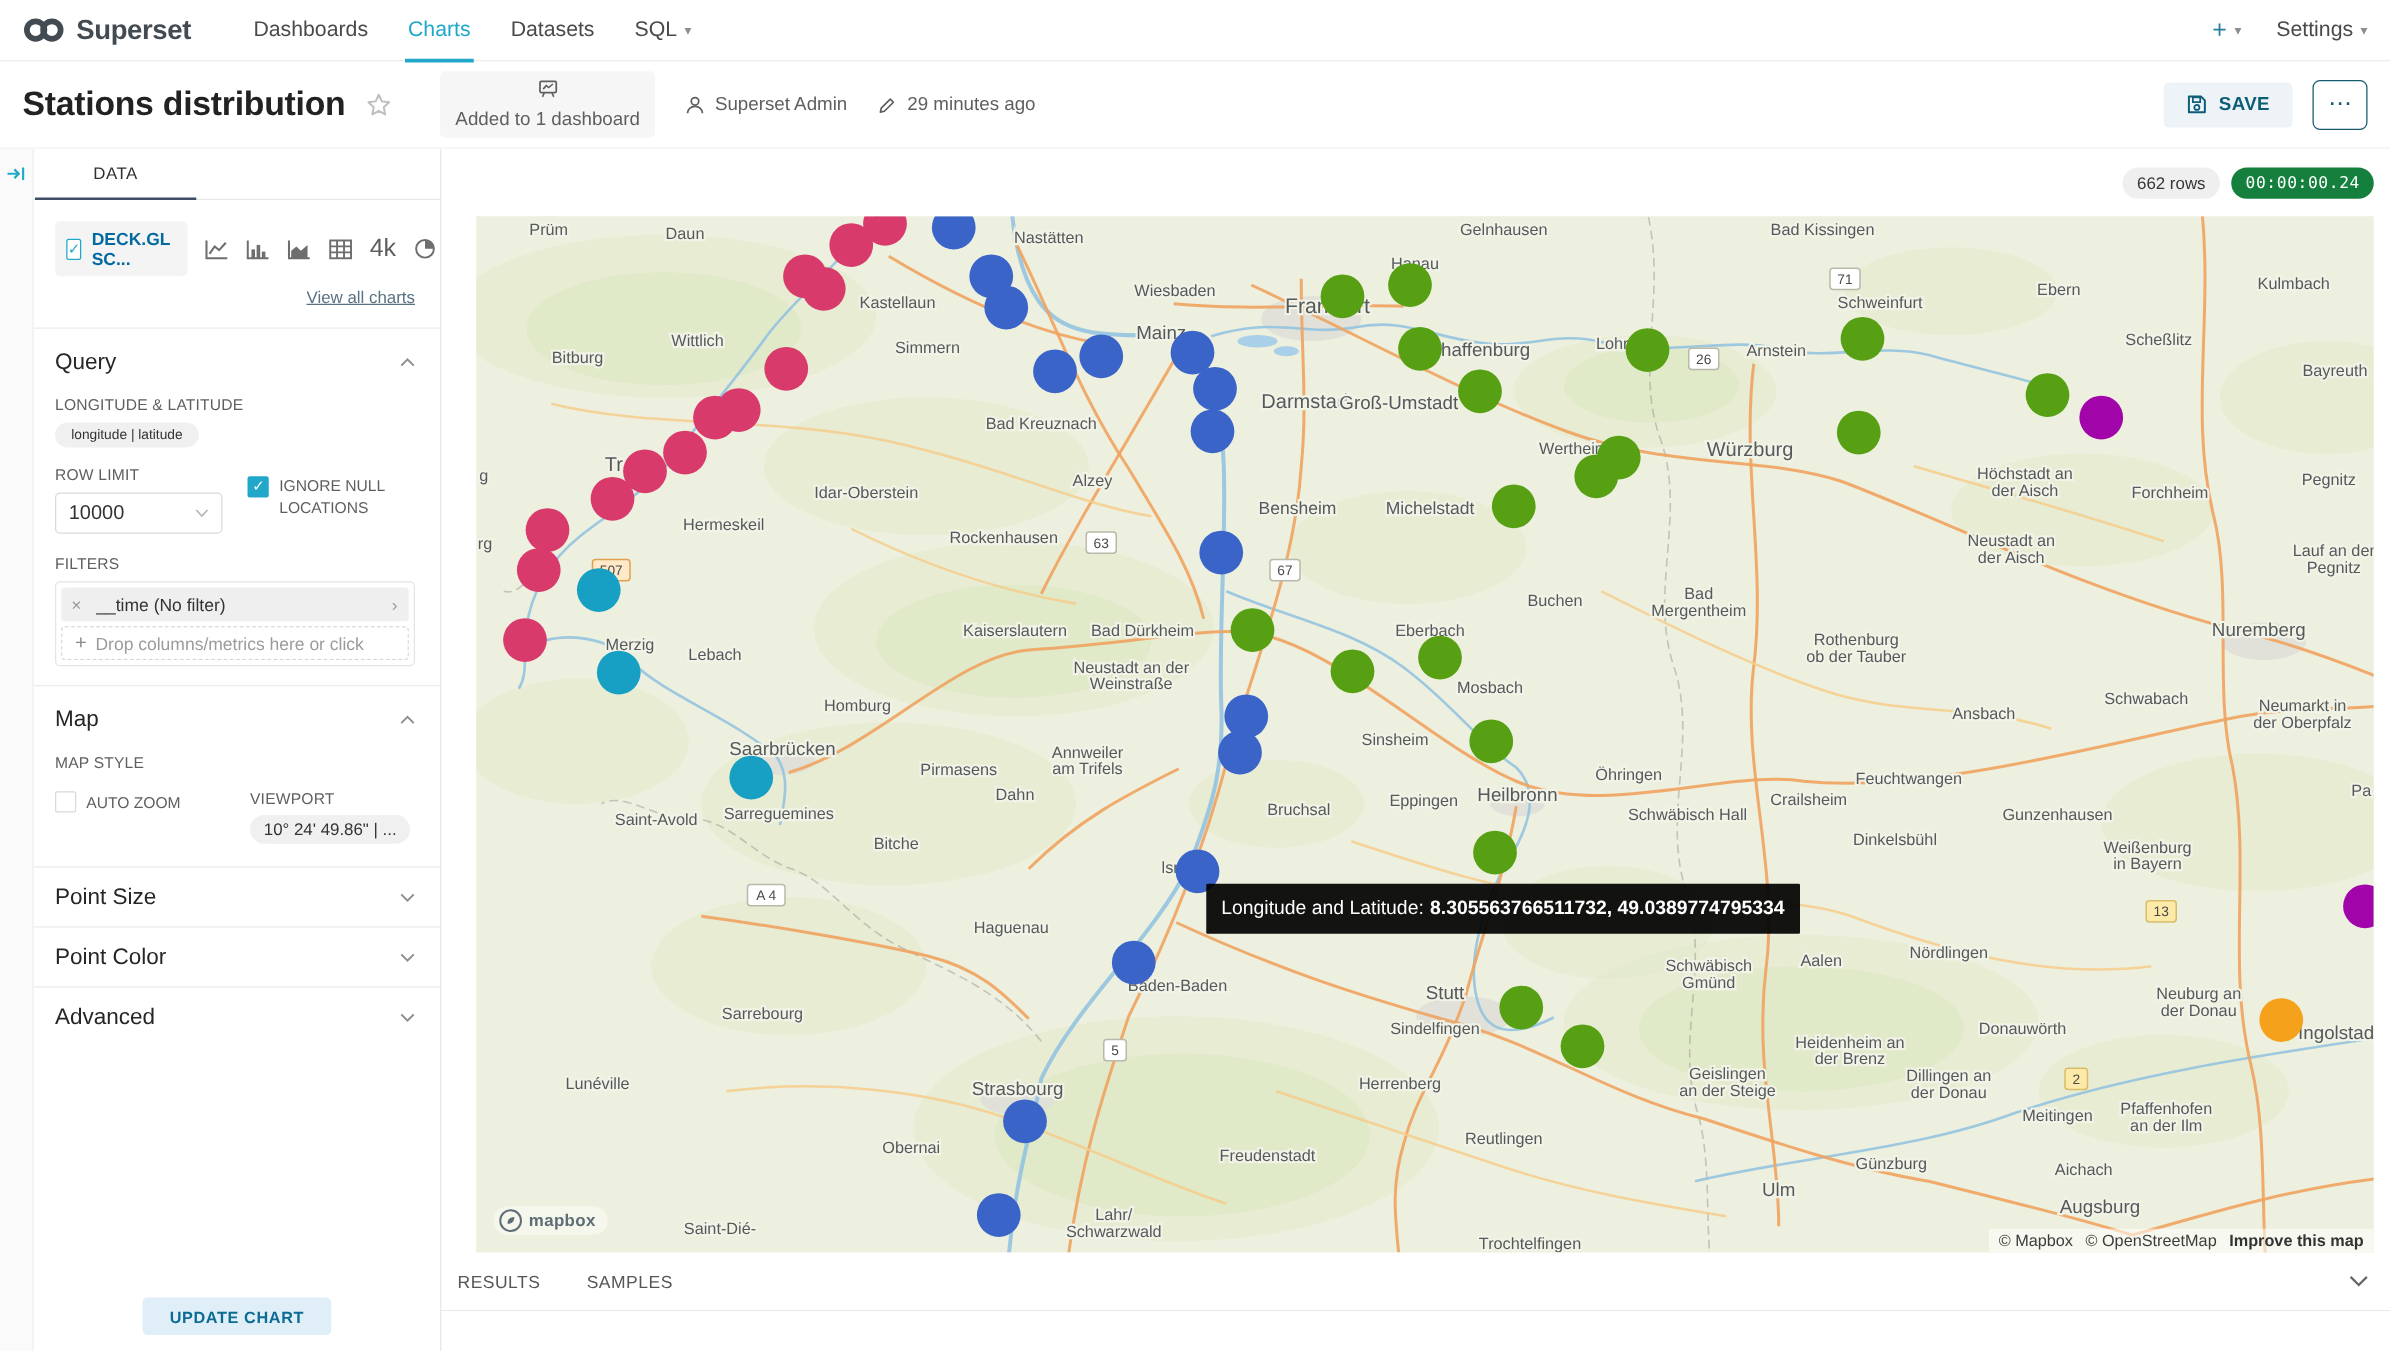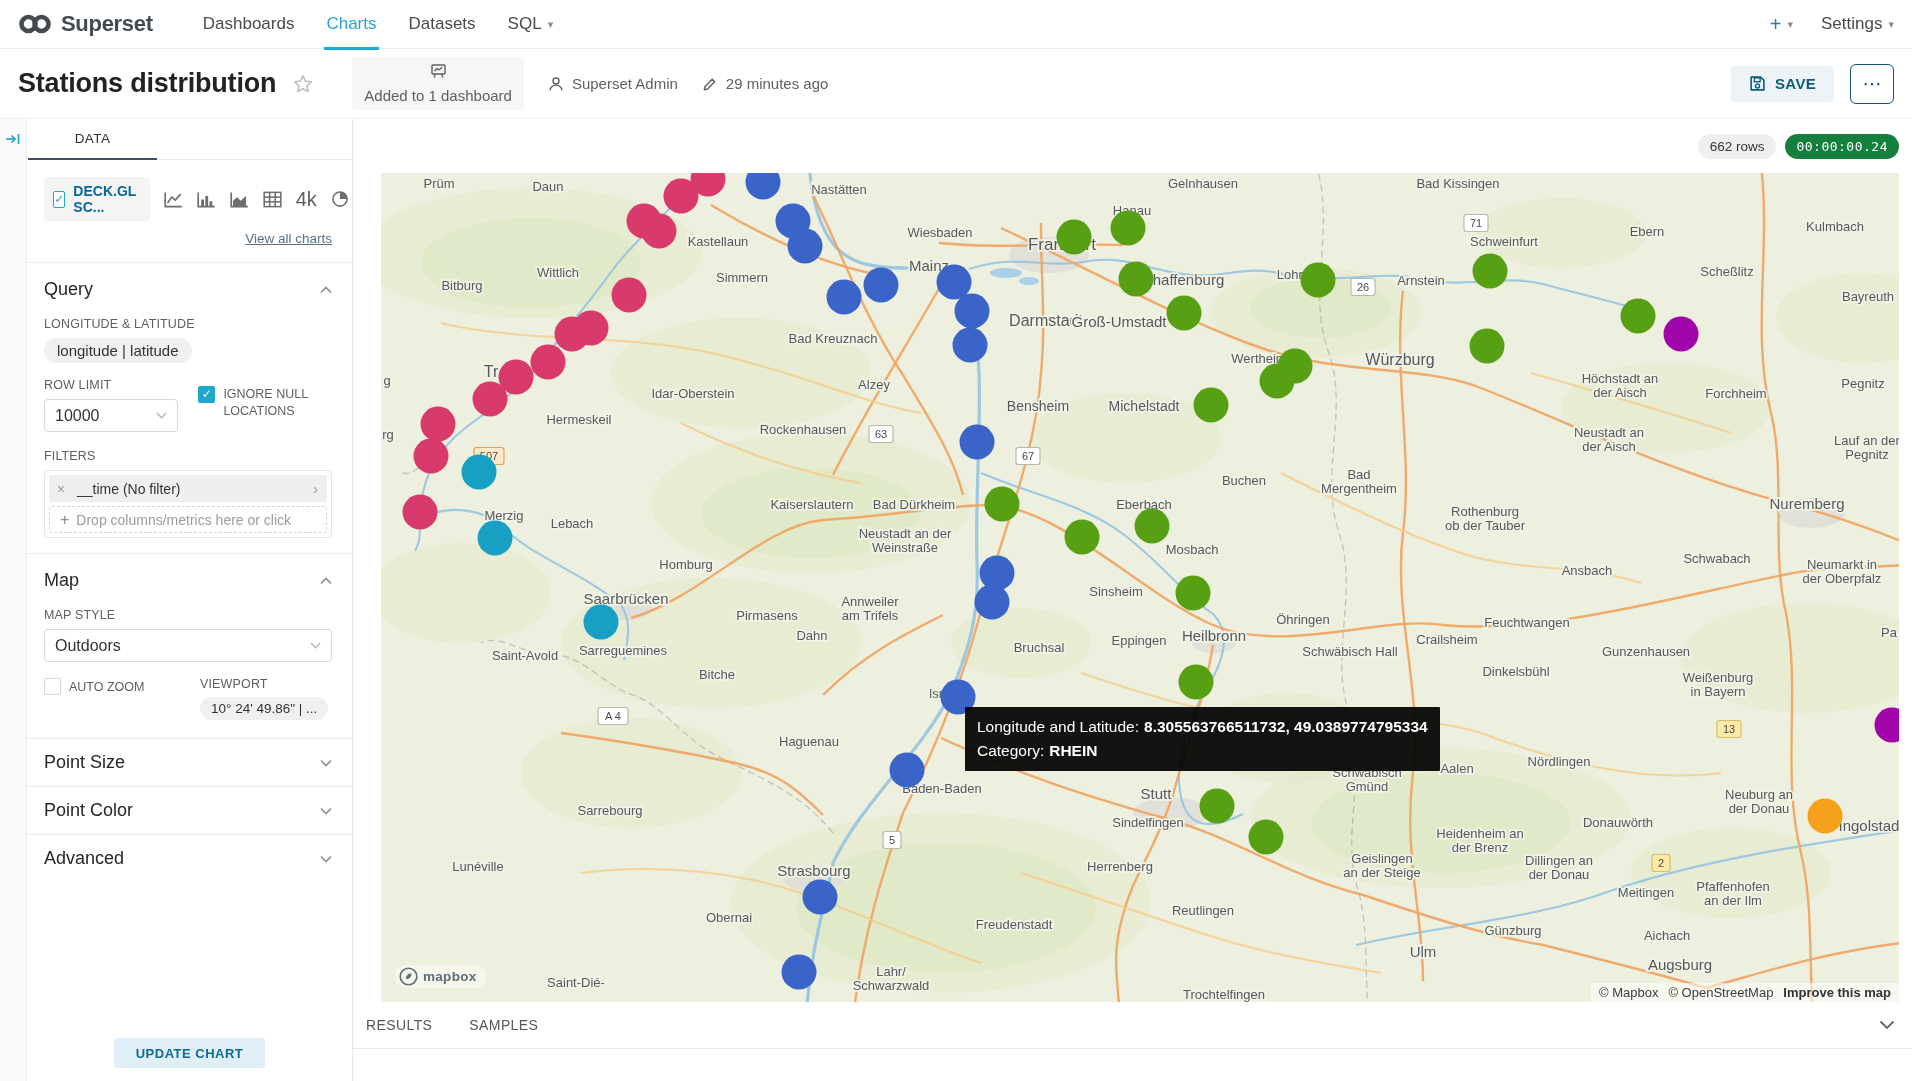--- a/index.html
+++ b/index.html
@@ -64,7 +64,7 @@
     font-size:18px; color:#262626; margin-bottom:17px; cursor:pointer; }
   .cp-label { font-size:12.5px; color:#606060; margin-bottom:7px; letter-spacing:.15px; }
   .lonlat-pill { display:inline-block; background:#f0f0f0; border-radius:14px;
-    padding:4px 13px; font-size:15px; color:#333; margin-bottom:15px; cursor:pointer; }
+    padding:4px 13px; font-size:11px; color:#333; margin-bottom:15px; cursor:pointer; }
   .two-col { display:flex; align-items:flex-start; }
   .col-left { width:156px; }
   .select { border:1px solid #d9d9d9; border-radius:4px; height:33px; display:flex;

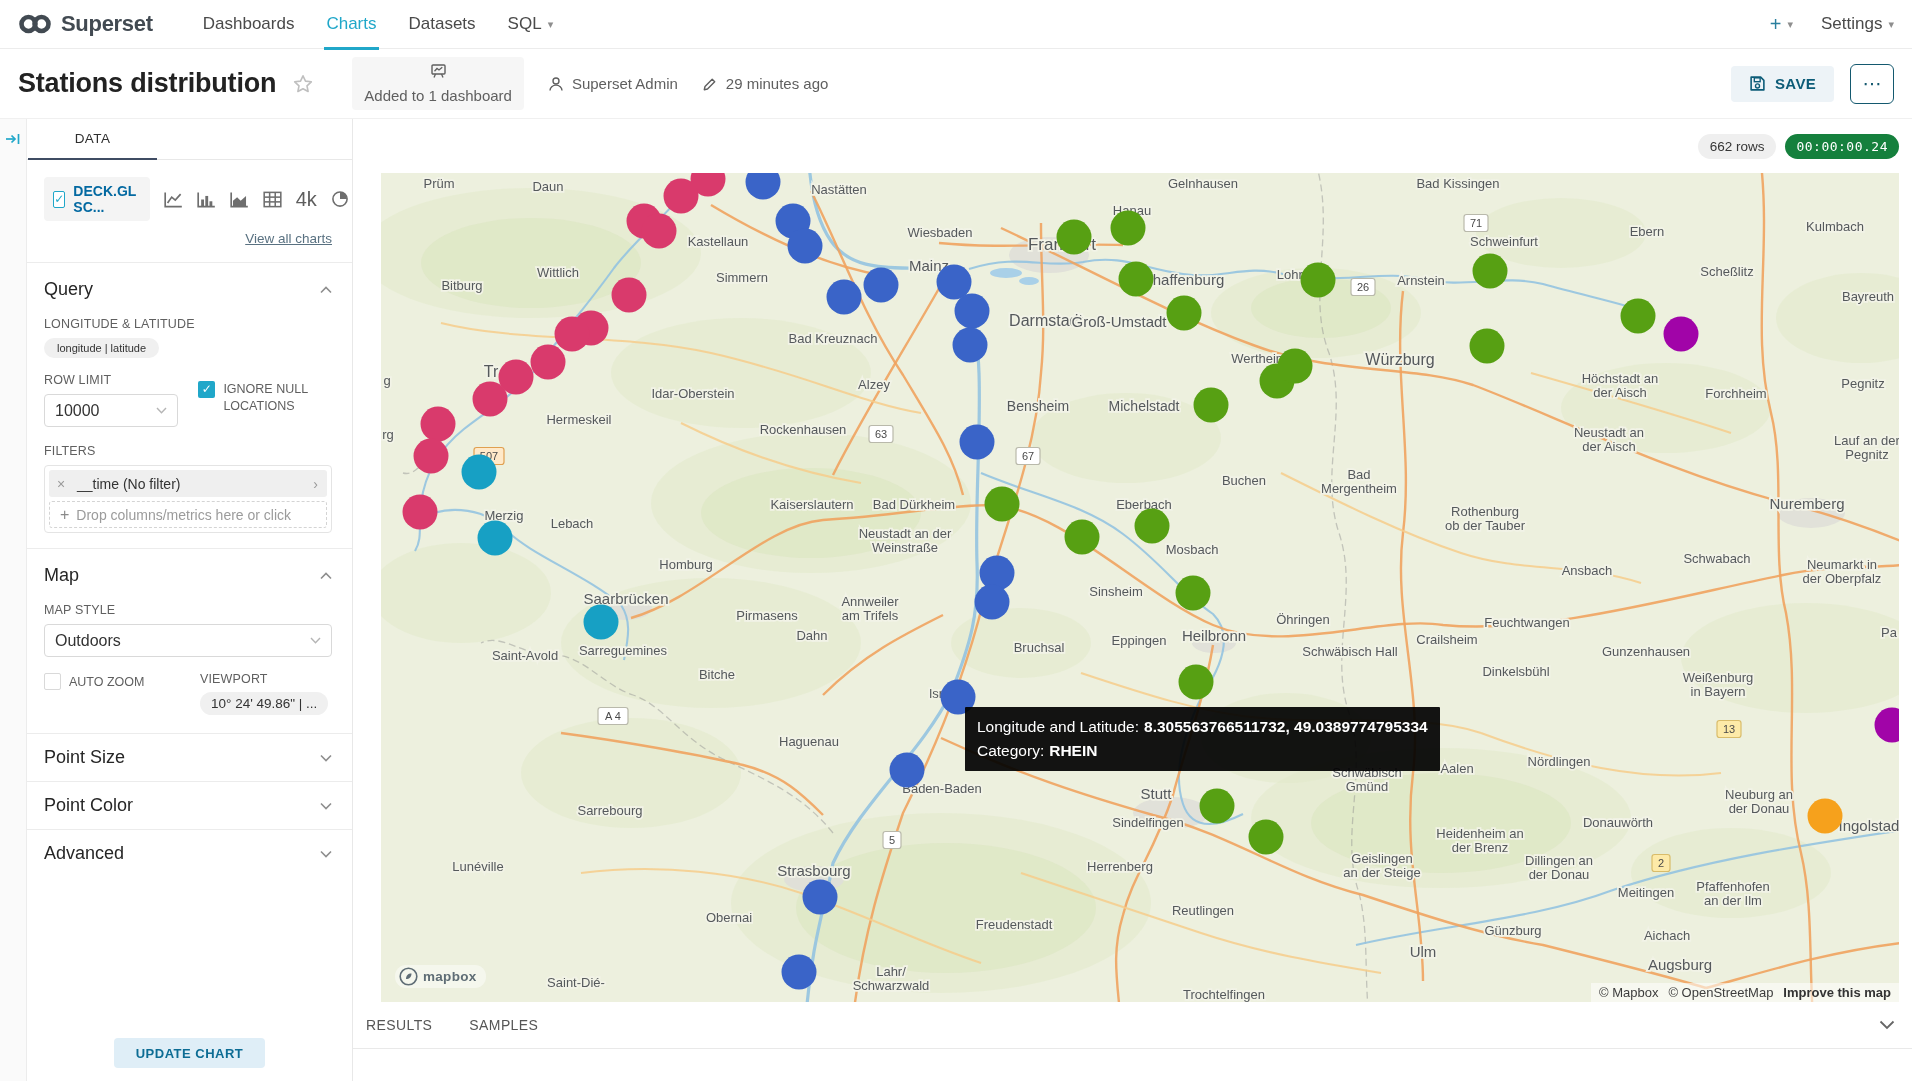--- a/index.html
+++ b/index.html
@@ -321,12 +321,6 @@
         </svg>
       </div>
       <div class="cp-label">MAP STYLE</div>
-      <div class="select">
-        <span>Outdoors</span>
-        <svg class="icon" width="11" height="7" viewBox="0 0 11 7">
-          <polyline points="1,1 5.5,5.8 10,1" fill="none" stroke="#b5b5b5" stroke-width="1.4"></polyline>
-        </svg>
-      </div>
       <div class="two-col" style="margin-top:15px;">
         <div class="col-left chk-group" style="display:flex;align-items:center;">
           <span class="chk empty"></span>

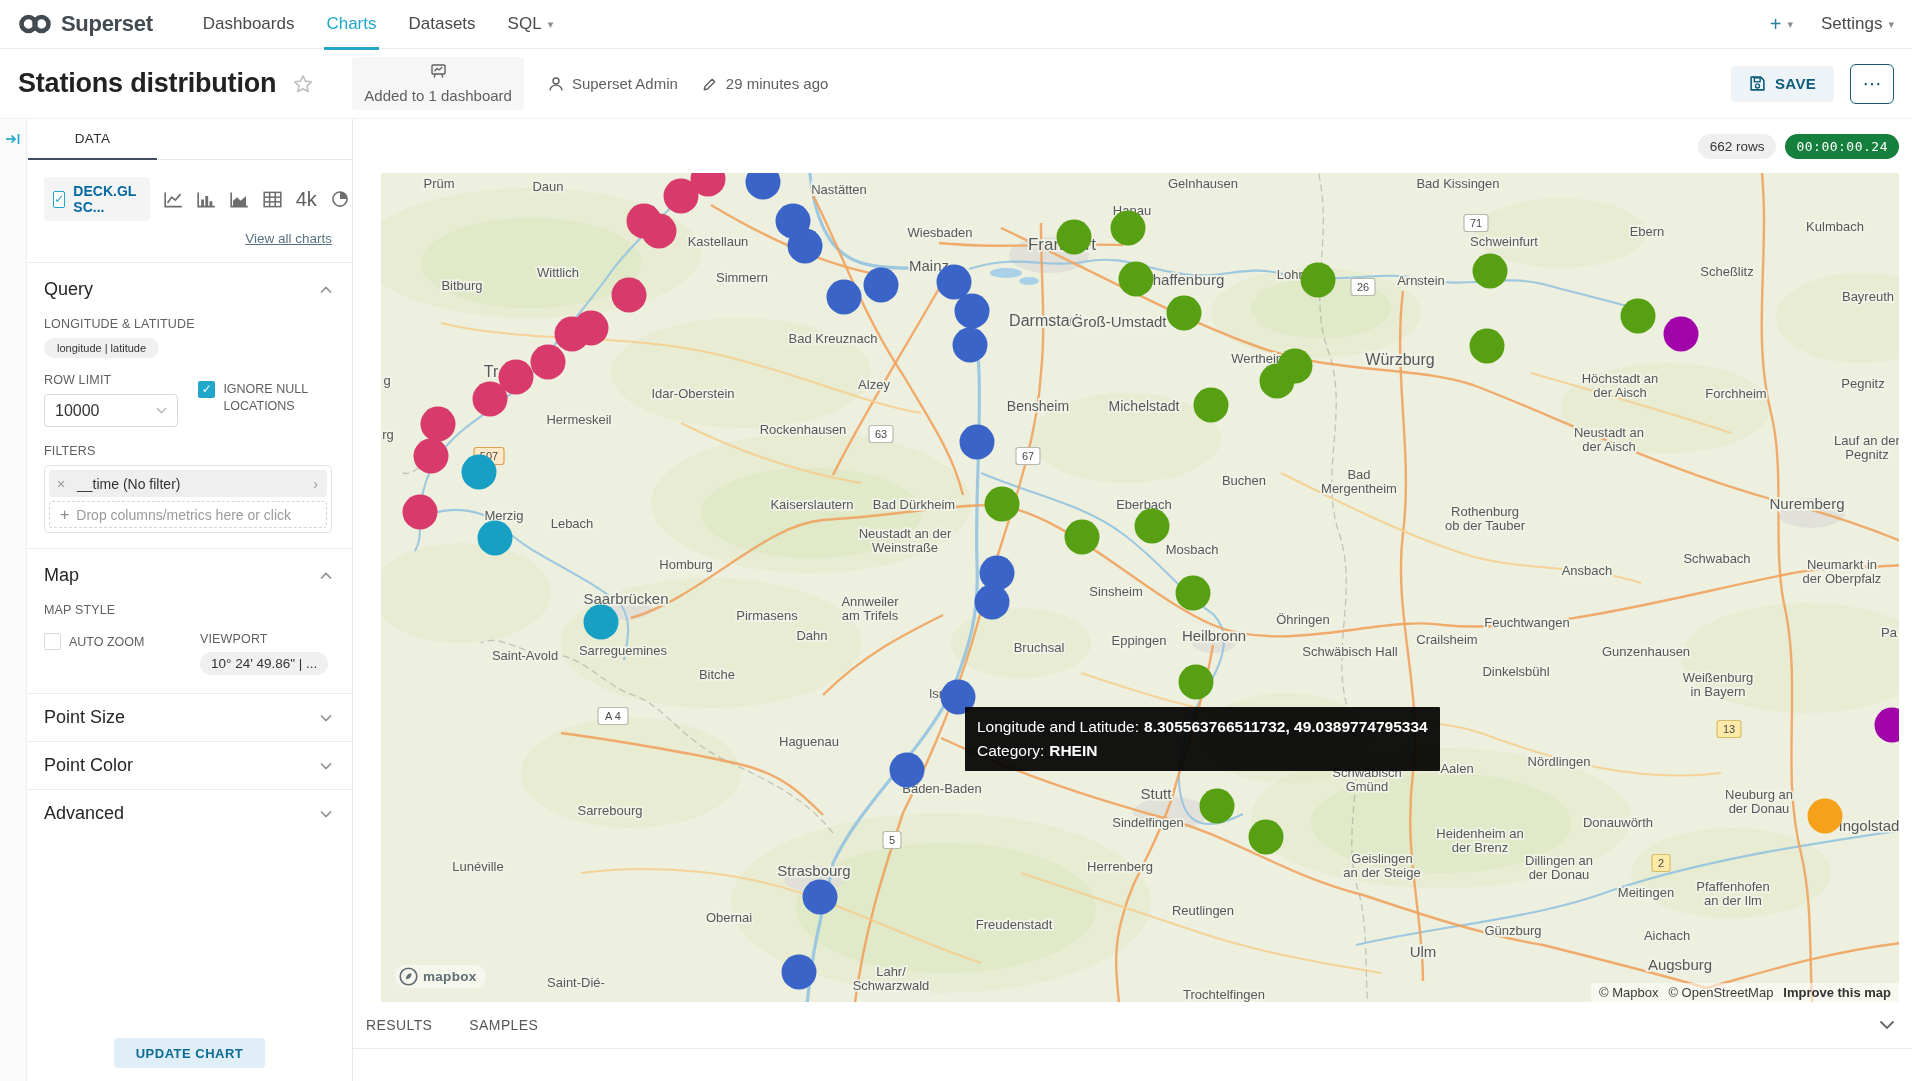--- a/index.html
+++ b/index.html
@@ -627,9 +627,6 @@
         <div>
           <span>Longitude and Latitude:</span><b>8.305563766511732, 49.0389774795334</b>
         </div>
-        <div>
-          <span>Category:</span><b>RHEIN</b>
-        </div>
       </div>
 
       <div class="mapbox-logo">

